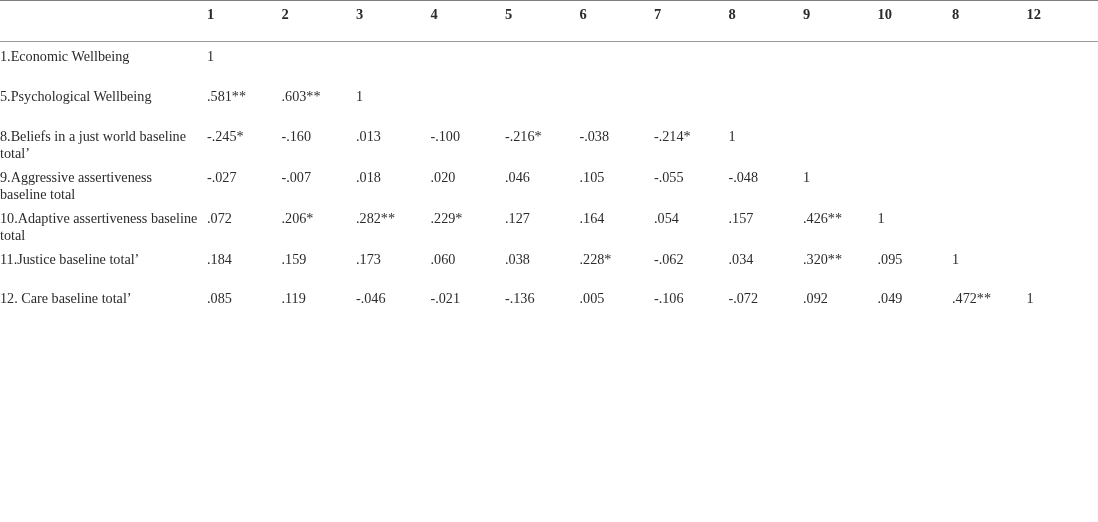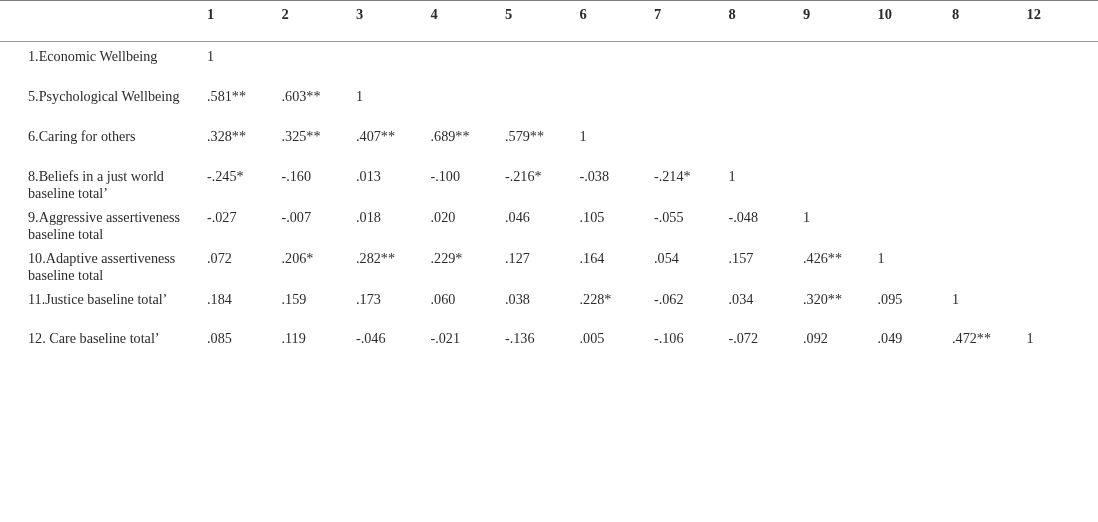--- a/index.html
+++ b/index.html
@@ -65,7 +65,6 @@
     padding-right: 6px;
     white-space: normal;
     line-height: 16.5px;
-    padding-left: 28px;
   }
   tbody td.val {
     padding-left: 2px;

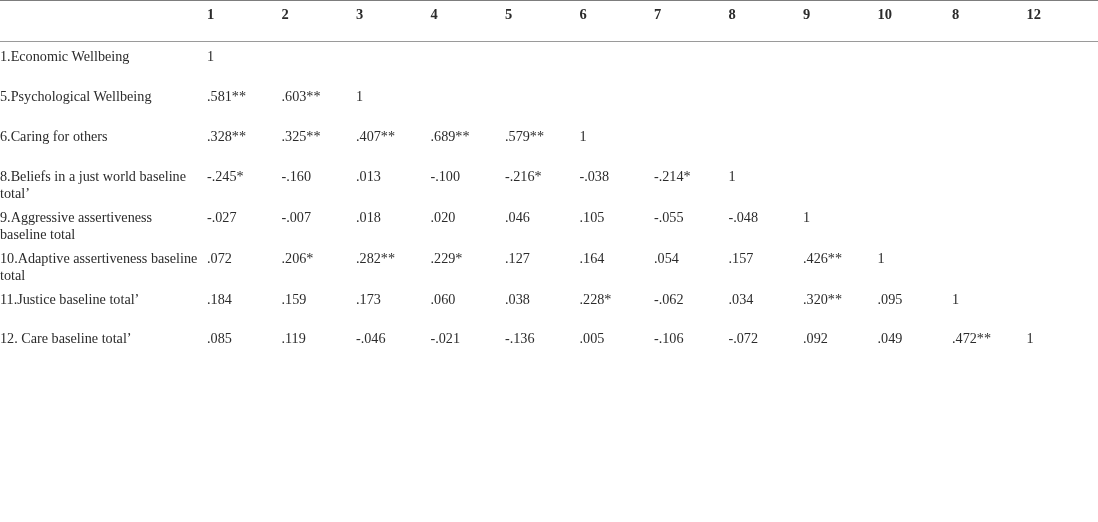--- a/index.html
+++ b/index.html
@@ -174,21 +174,6 @@
           <td class="val"></td>
           <td class="val"></td>
           <td class="val"></td>
-          <td class="val"></td>
-          <td class="val"></td>
-          <td class="val"></td>
-          <td class="val"></td>
-          <td class="val"></td>
-          <td class="val"></td>
-        </tr>
-        <tr class="r-tall">
-          <td class="rowlabel">6.Caring for others</td>
-          <td class="val">.328**</td>
-          <td class="val">.325**</td>
-          <td class="val">.407**</td>
-          <td class="val">.689**</td>
-          <td class="val">.579**</td>
-          <td class="val">1</td>
           <td class="val"></td>
           <td class="val"></td>
           <td class="val"></td>

